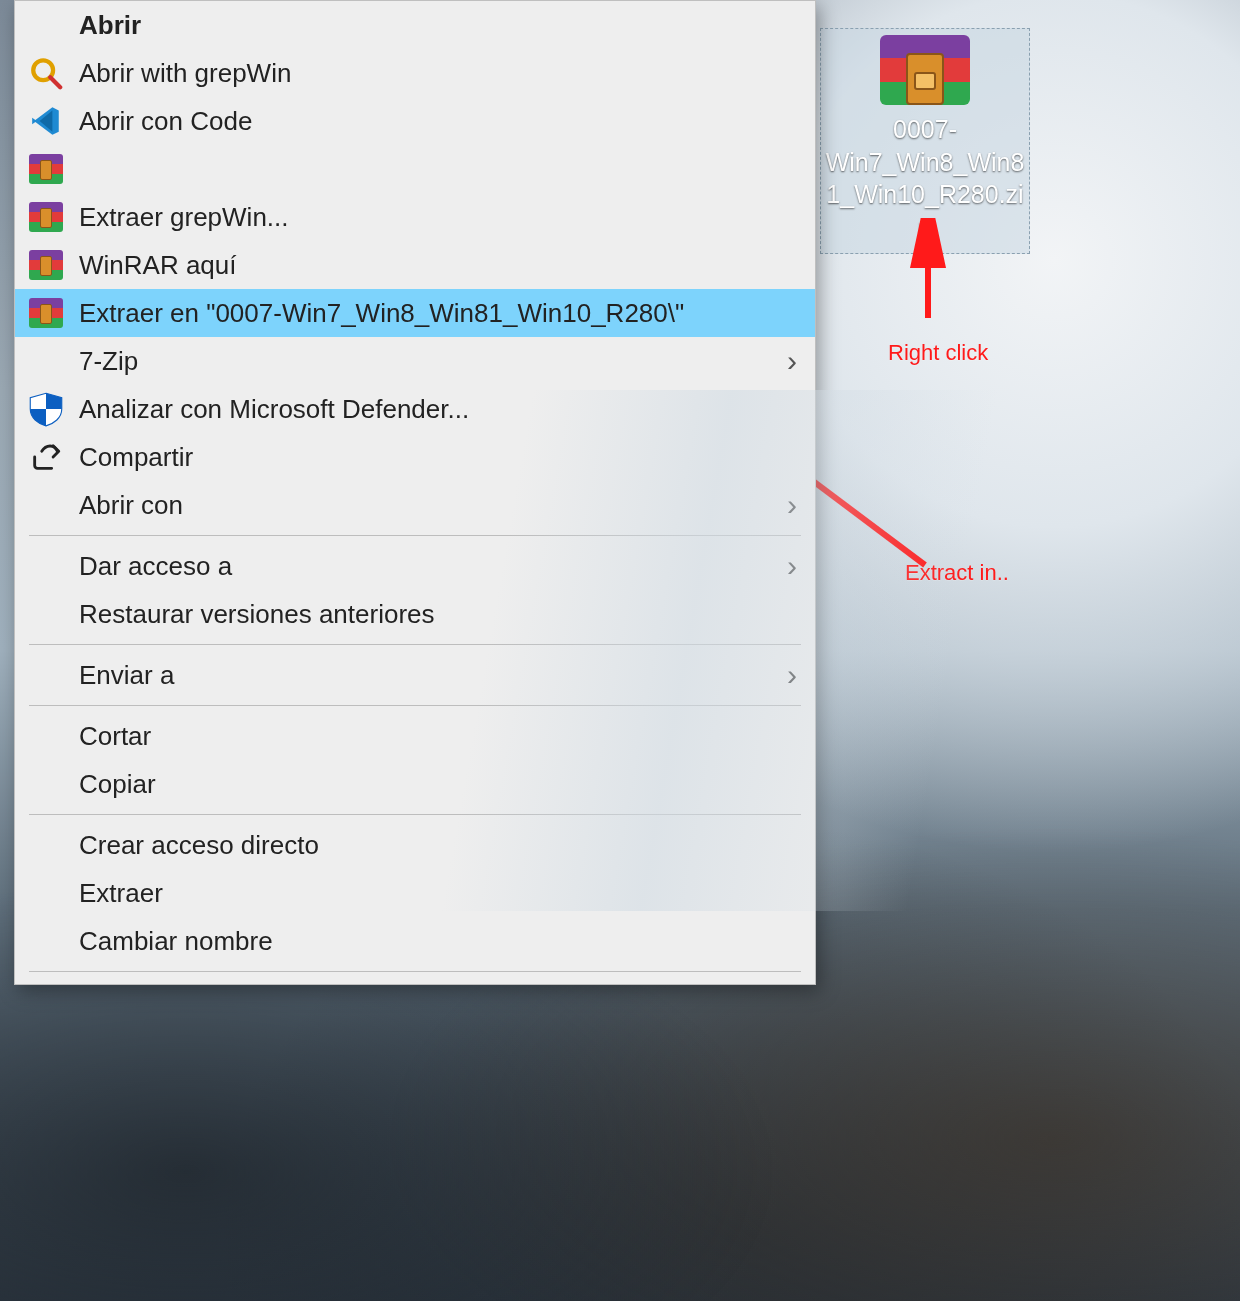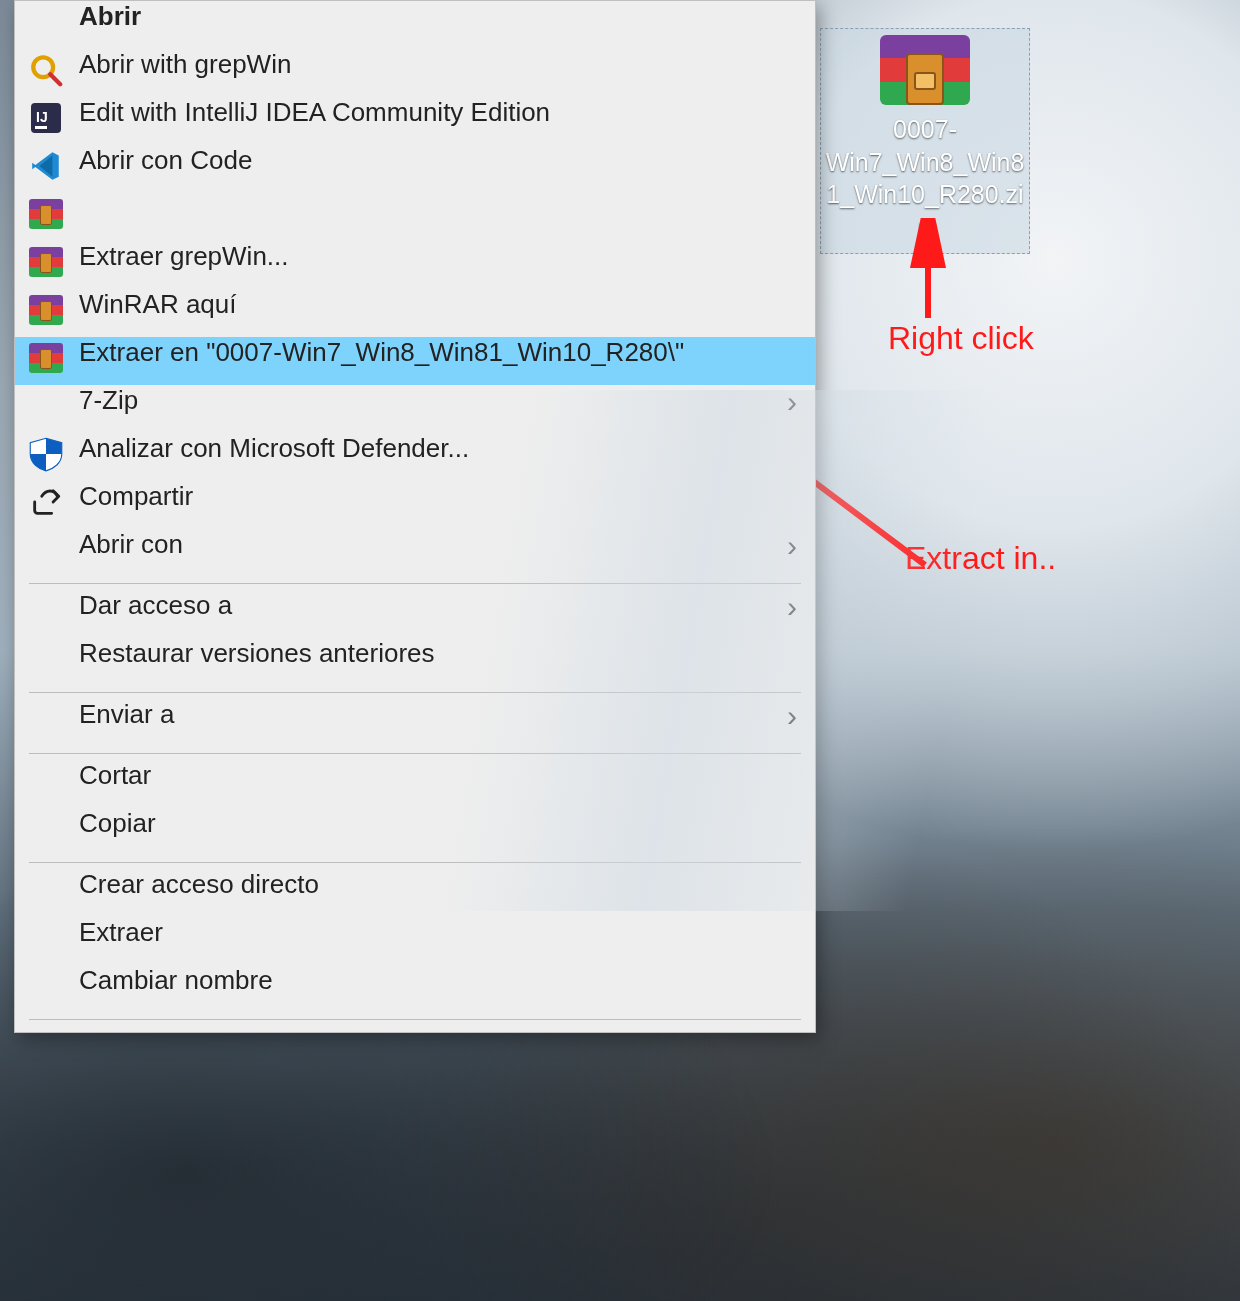--- a/index.html
+++ b/index.html
@@ -117,6 +117,7 @@
   }
   .cm-item {
     display: flex;
+    align-items: center;
     height: 48px;
     padding: 0 18px 0 10px;
     font-size: 26px;

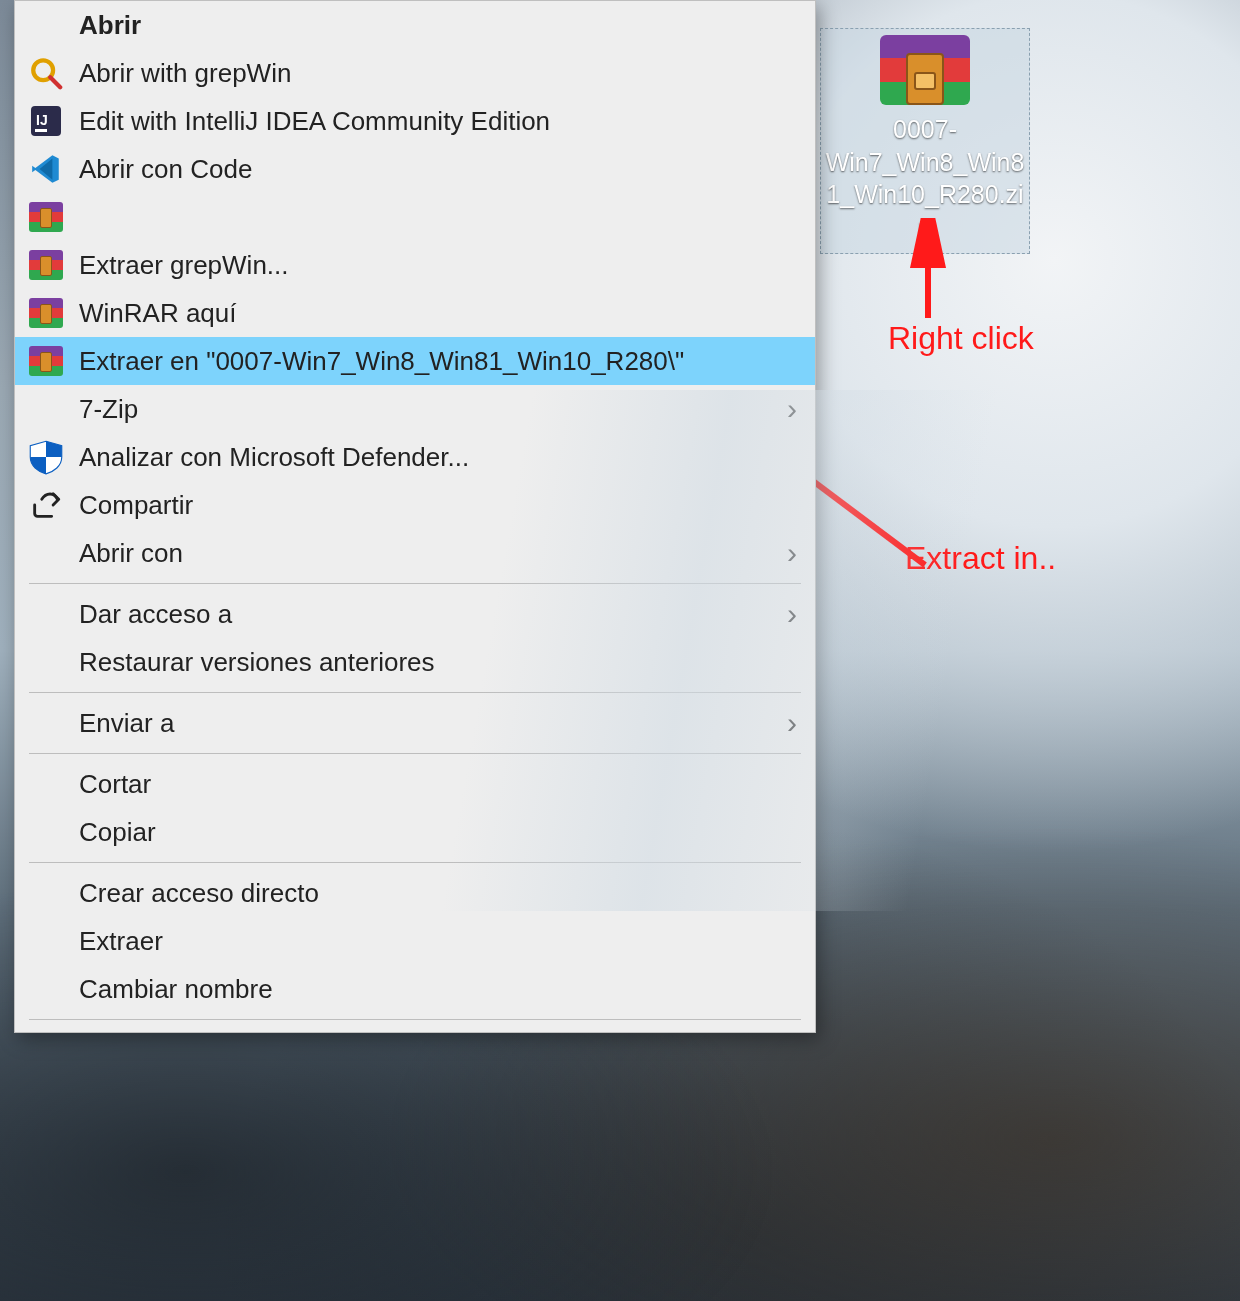--- a/index.html
+++ b/index.html
@@ -223,16 +223,6 @@
       <span class="label">Abrir with grepWin</span>
     </div>
 
-    <div class="cm-item">
-      <span class="ico">
-        <svg width="32" height="32" viewBox="0 0 32 32">
-          <rect x="1" y="1" width="30" height="30" rx="4" fill="#2b2b4a"></rect>
-          <text x="6" y="20" font-size="14" font-family="Arial" font-weight="700" fill="#ffffff">IJ</text>
-          <rect x="5" y="24" width="12" height="3" fill="#ffffff"></rect>
-        </svg>
-      </span>
-      <span class="label">Edit with IntelliJ IDEA Community Edition</span>
-    </div>
 
     <div class="cm-item">
       <span class="ico">

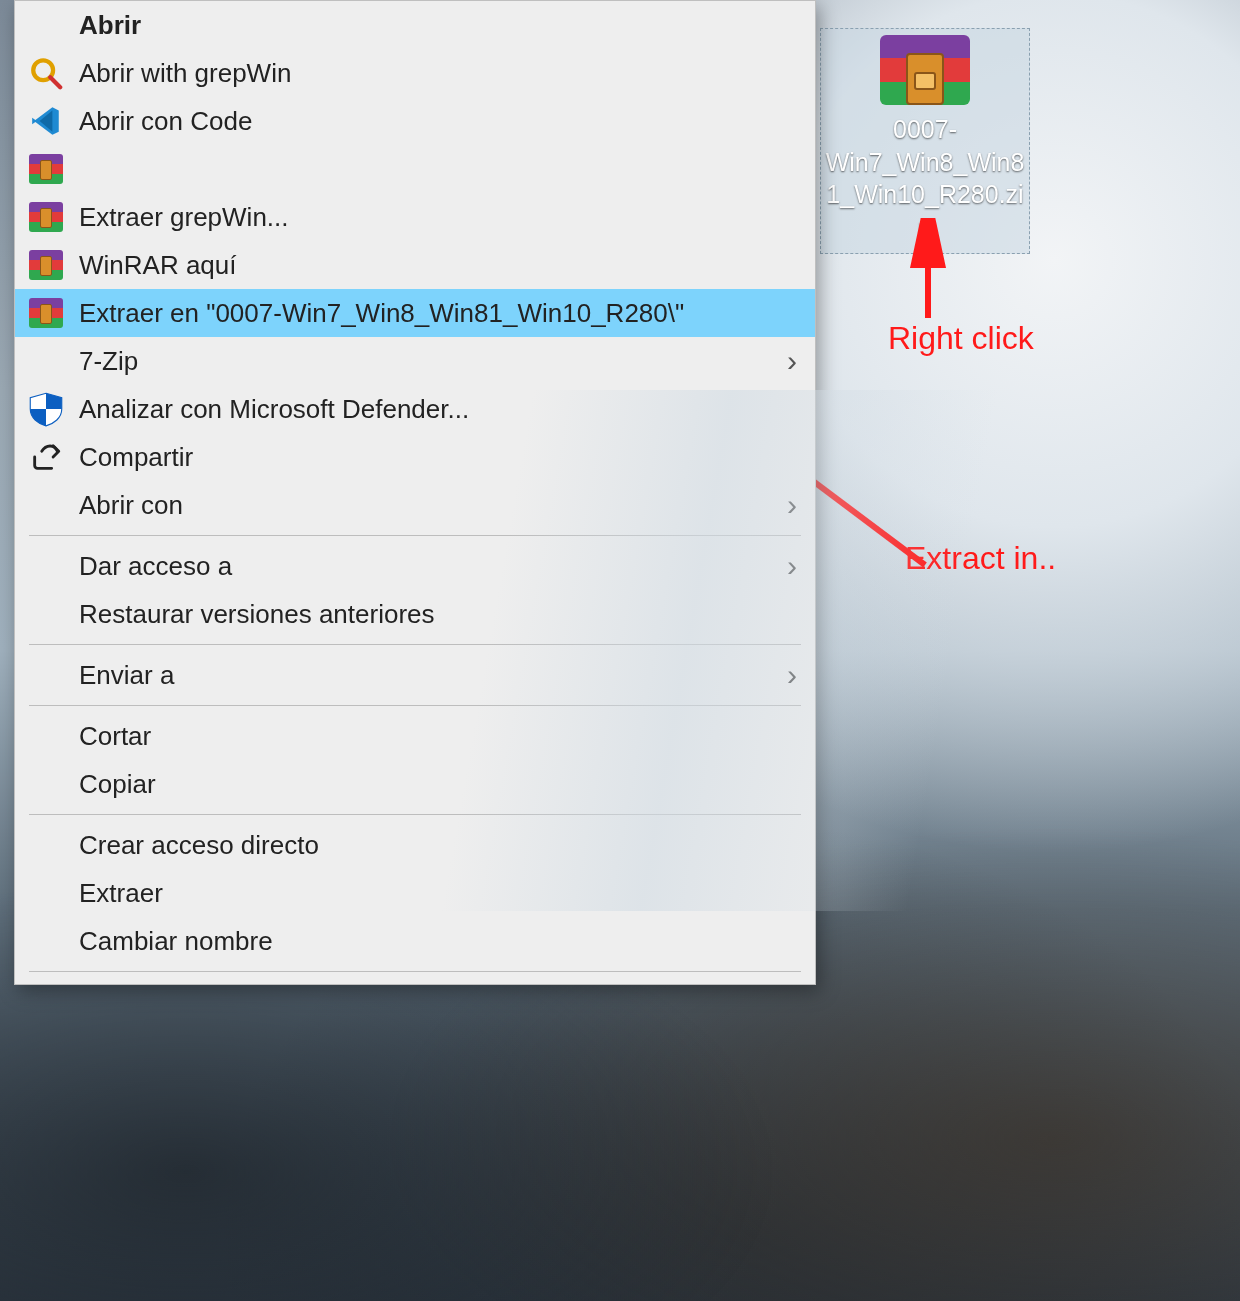--- a/index.html
+++ b/index.html
@@ -93,9 +93,10 @@
   .ann {
     position: absolute;
     color: #ff1a1a;
-    font-size: 32px;
+    font-size: 22px;
     font-weight: 500;
     text-shadow: 0 1px 0 rgba(255,255,255,0.2);
+    margin-top: 20px;
   }
   .ann.right-click { top: 320px; left: 888px; }
   .ann.extract    { top: 540px; left: 905px; }

